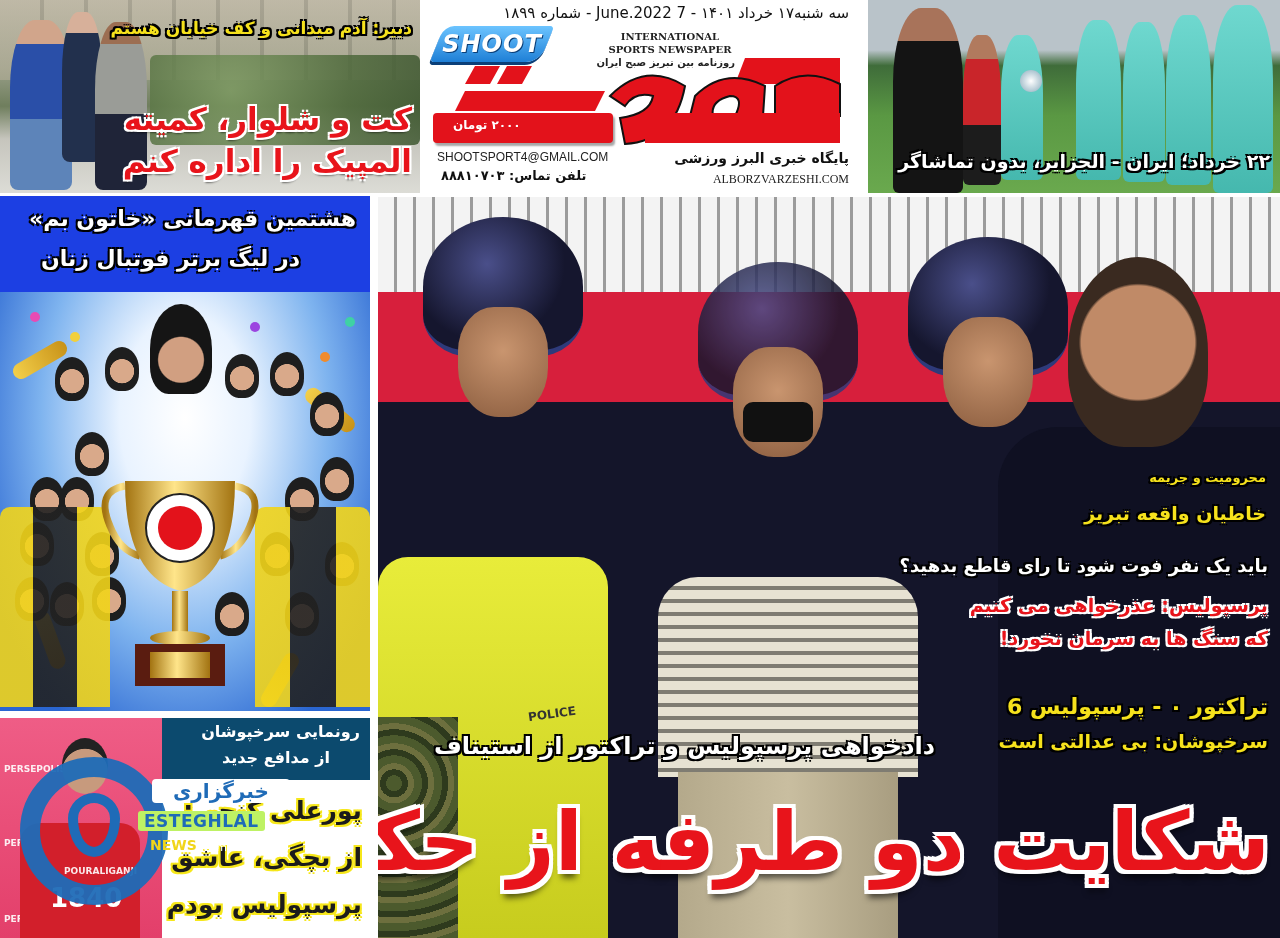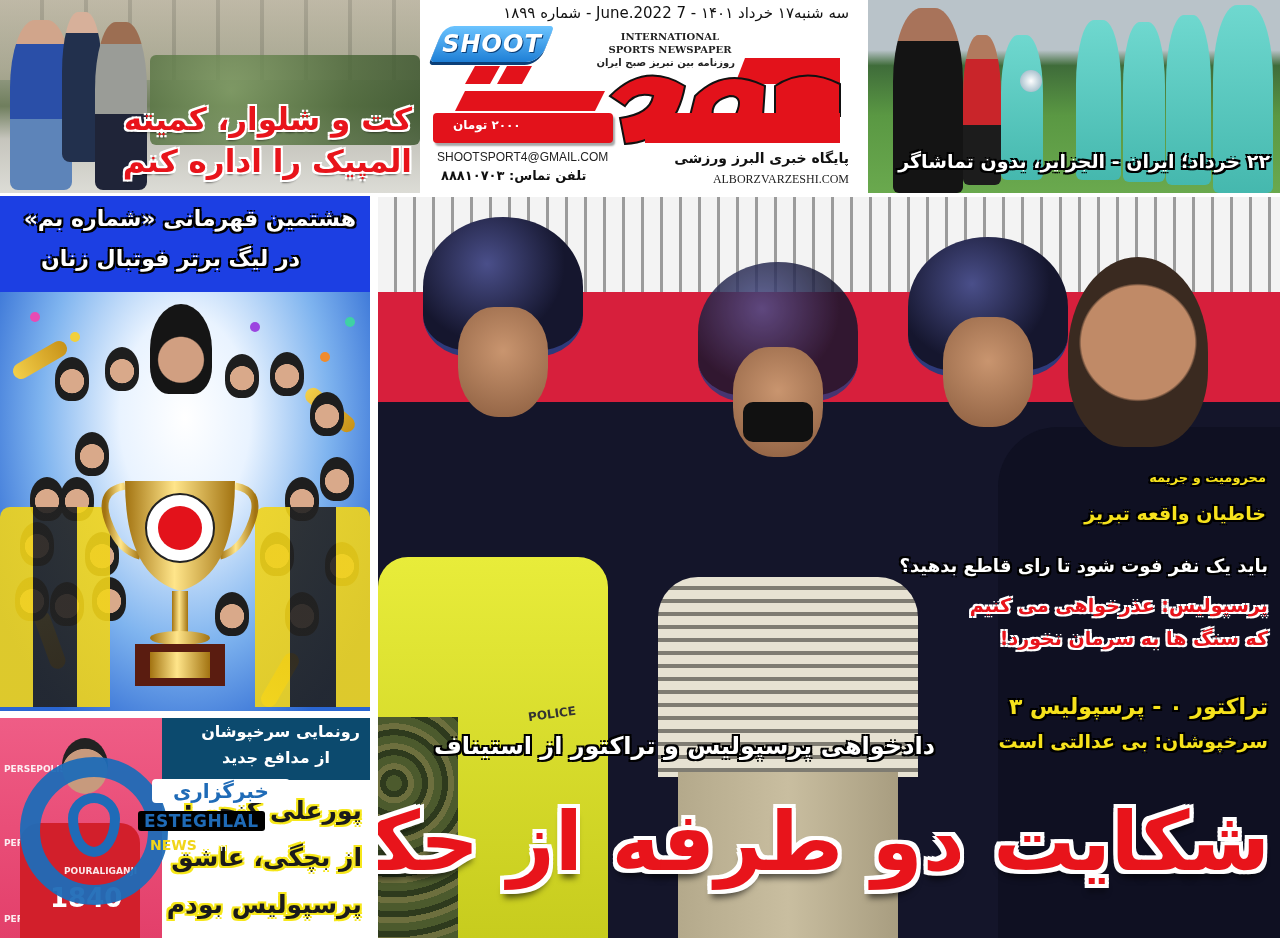--- a/index.html
+++ b/index.html
@@ -127,6 +127,7 @@
   <div class="abs person" style="left:10px;top:20px;width:62px;height:170px;background:linear-gradient(180deg,#d1a58b 0 14%,#2a4fa8 14% 58%,#5d84b9 58%);"></div>
   <div class="abs person" style="left:62px;top:12px;width:40px;height:150px;background:linear-gradient(180deg,#d7b09a 0 14%,#22304d 14%);"></div>
   <div class="abs person" style="left:95px;top:22px;width:52px;height:168px;background:linear-gradient(180deg,#9c6e52 0 13%,#9a9c97 13% 55%,#1f2438 55%);"></div>
+  <div class="abs fa kicker">دبیر: آدم میدانی و کف خیابان هستم</div>
   <div class="abs fa headline" style="top:104px;">کت و شلوار، کمیته</div>
   <div class="abs fa headline" style="top:146px;">المپیک را اداره کنم</div>
 </section>

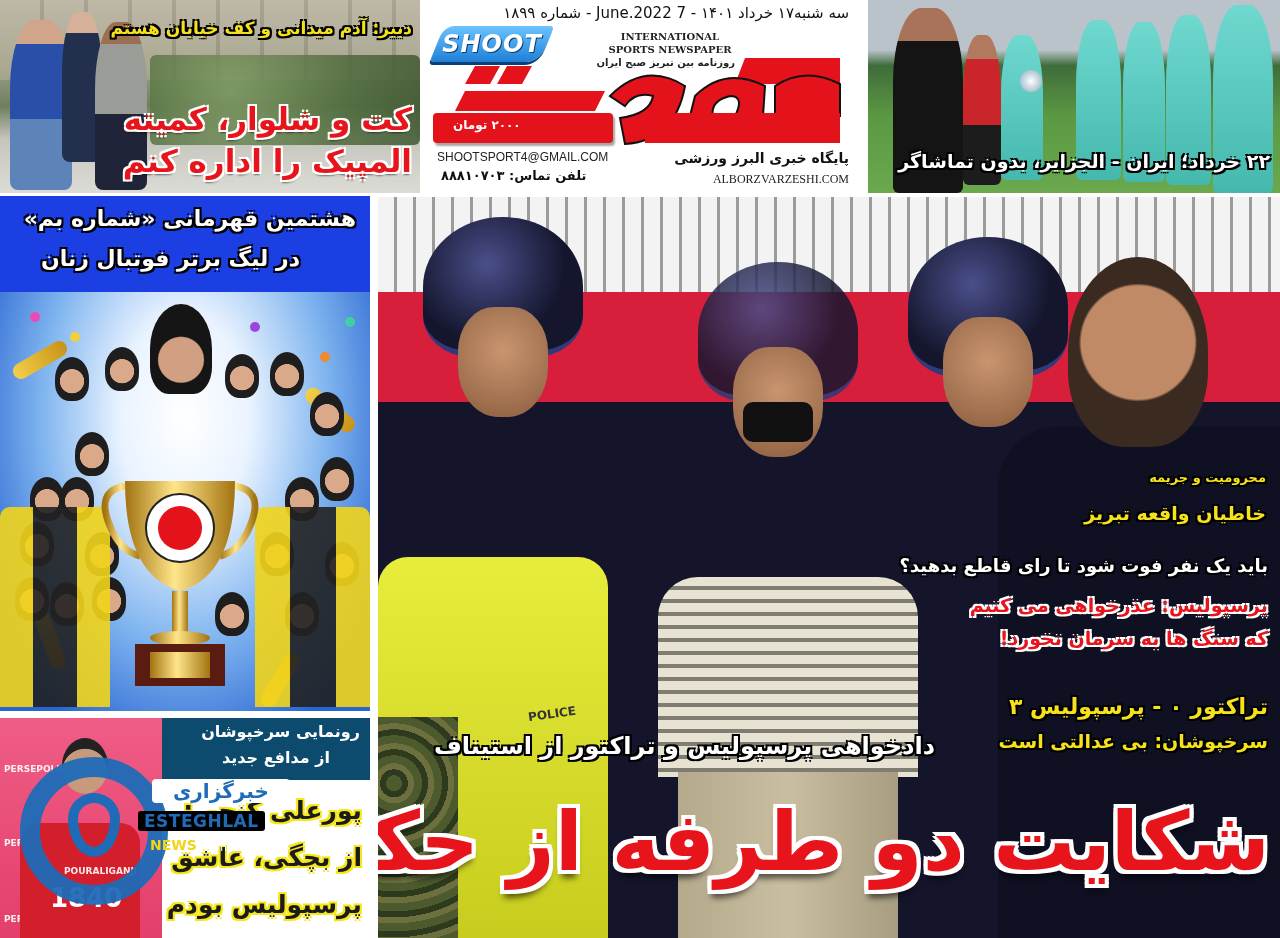--- a/index.html
+++ b/index.html
@@ -174,7 +174,7 @@
 
 <section id="story-women" class="abs">
   <div class="abs banner">
-    <div class="abs fa l1">هشتمین قهرمانی «شماره بم»</div>
+    <div class="abs fa l1">هشتمین قهرمانی «خاتون بم»</div>
     <div class="abs fa l2">در لیگ برتر فوتبال زنان</div>
   </div>
   <div class="abs poster">

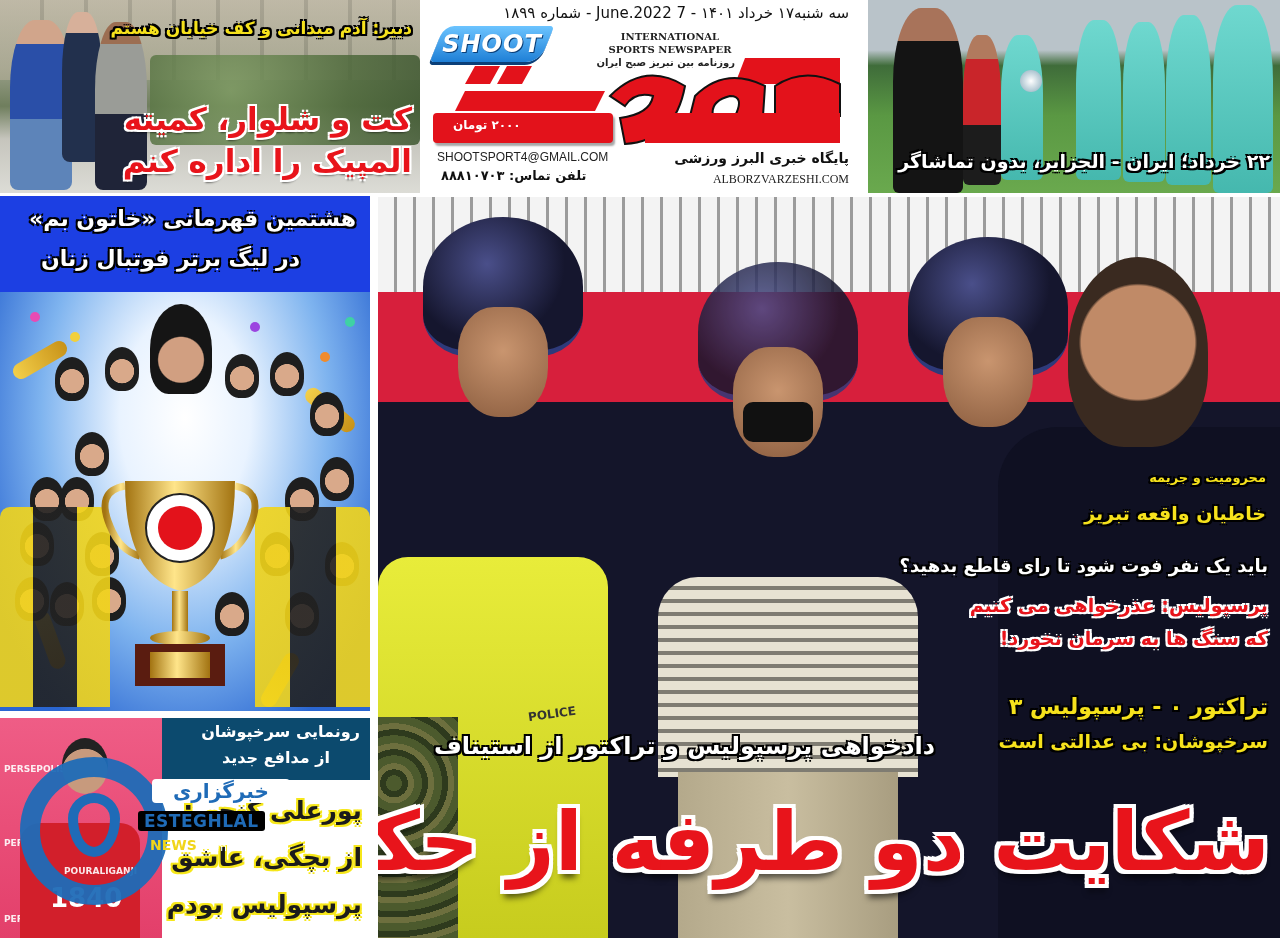--- a/index.html
+++ b/index.html
@@ -285,7 +285,7 @@
   <div class="abs fa w s3">باید یک نفر فوت شود تا رای قاطع بدهید؟</div>
   <div class="abs fa r s4">پرسپولیس: عذرخواهی می کنیم</div>
   <div class="abs fa r s5">که سنگ ها به سرمان نخورد!</div>
-  <div class="abs fa y s6">تراکتور ۰ - پرسپولیس ۳</div>
+  <div class="abs fa y s6">تراکتور ۰ - پرسپولیس 6</div>
   <div class="abs fa y s7">سرخپوشان: بی عدالتی است</div>
   <div class="abs fa w sub">دادخواهی پرسپولیس و تراکتور از استیناف</div>
   <div class="abs fa head" style="color:#e8141b;">شکایت دو طرفه از حکم</div>

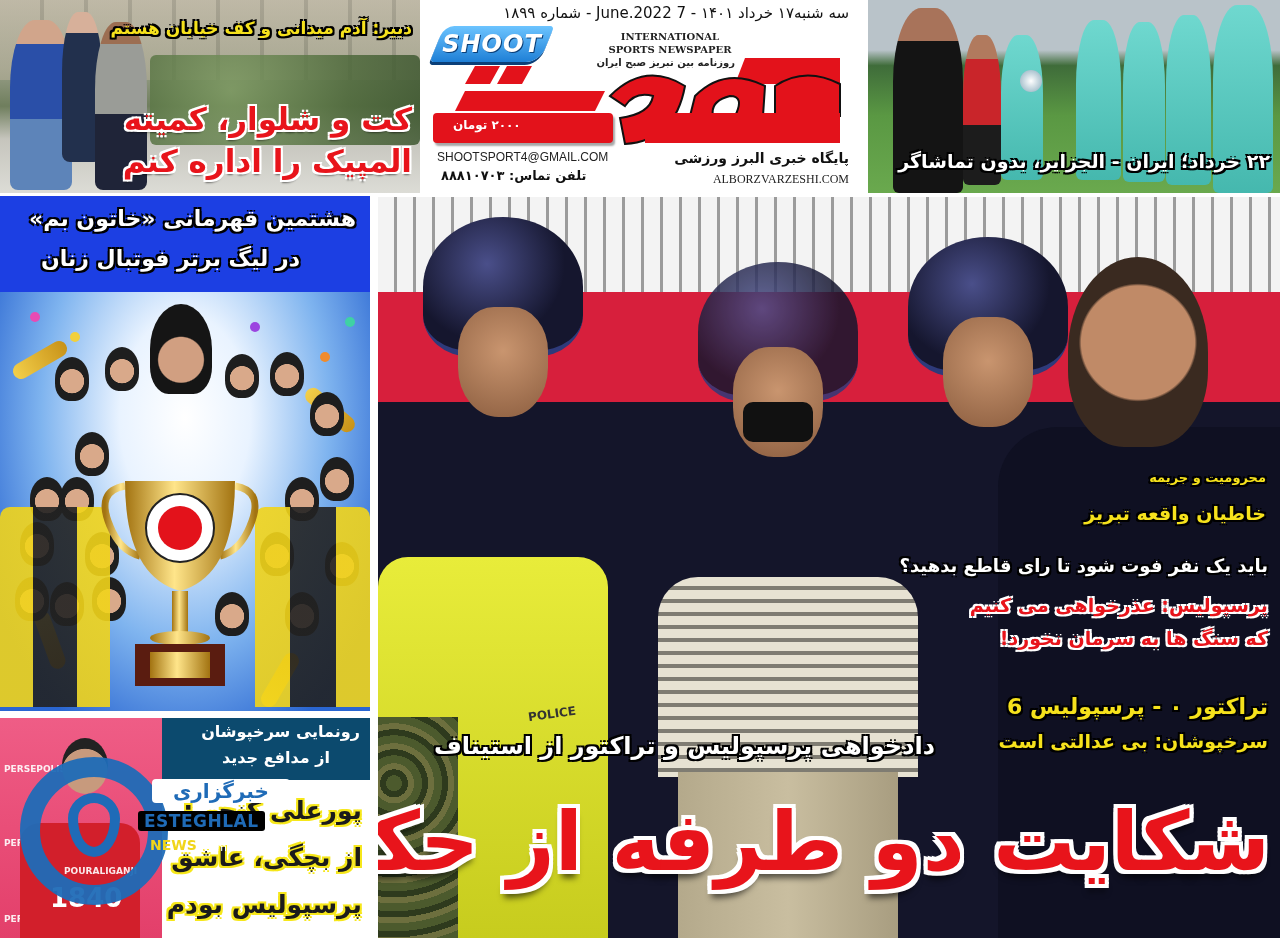--- a/index.html
+++ b/index.html
@@ -81,7 +81,7 @@
   #watermark .ring { left: 0; top: 12px; width: 148px; height: 148px; border-radius: 50%; border: 20px solid #1f6bb7; opacity: .95; }
   #watermark .pin { left: 48px; top: 48px; width: 52px; height: 64px; border-radius: 50% 50% 50% 50% / 40% 40% 60% 60%; border: 10px solid #1f6bb7; }
   #watermark .brand-fa { left: 132px; top: 34px; font-size: 20px; color: #1f6bb7; background: #fff; padding: 0 21px; border-radius: 4px; }
-  #watermark .brand-en { left: 118px; top: 66px; font-size: 17px; color: #1f6bb7; background: #000000; padding: 0 6px;
+  #watermark .brand-en { left: 118px; top: 66px; font-size: 17px; color: #1f6bb7; background: #bef264; padding: 0 6px;
     font-family: "DejaVu Sans", sans-serif; font-weight: bold; letter-spacing: .5px; border-radius: 3px; }
   #watermark .news { left: 130px; top: 92px; font-size: 14px; color: #f1d51a; font-family: "DejaVu Sans", sans-serif; font-weight: bold; }
   #watermark .com { left: 180px; top: 96px; font-size: 11px; color: #fff; font-family: "DejaVu Sans", sans-serif; }

